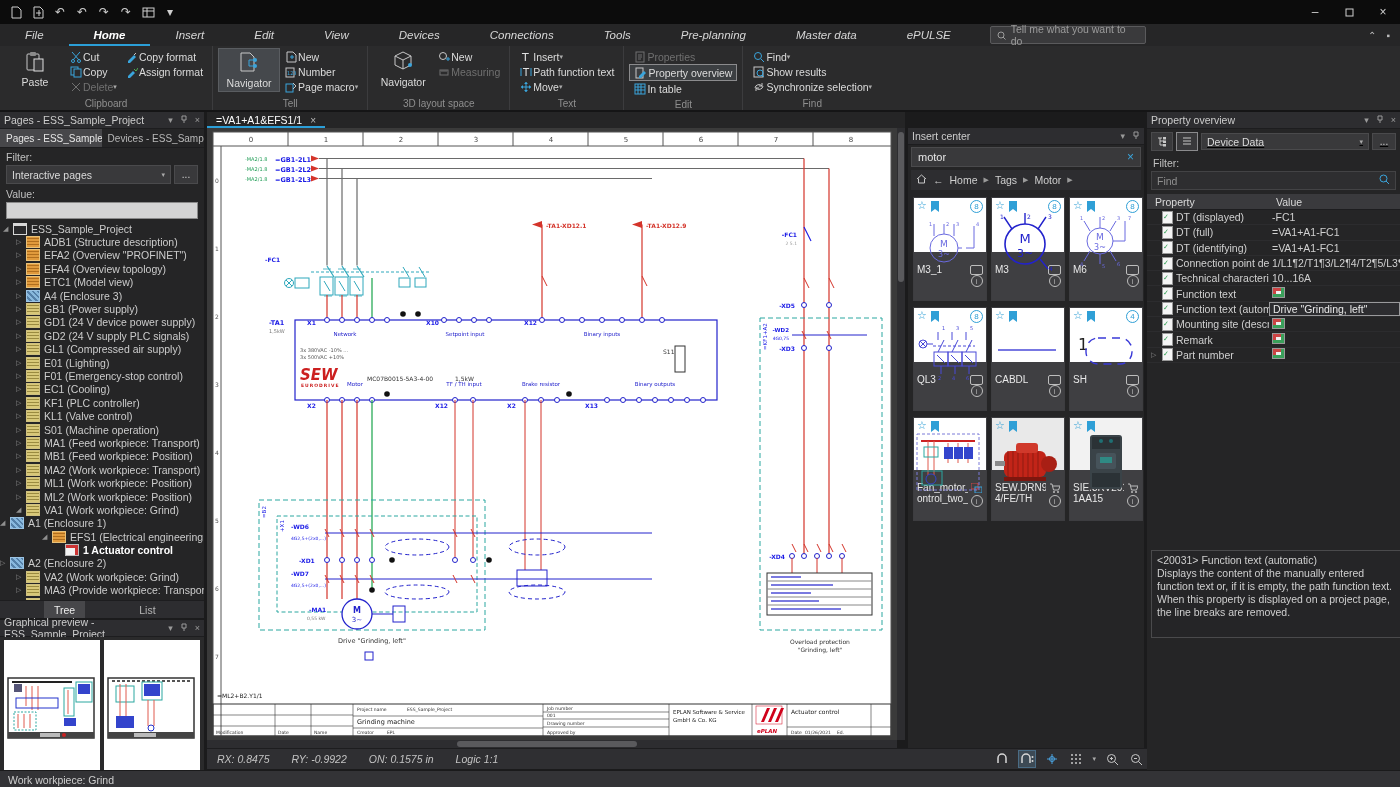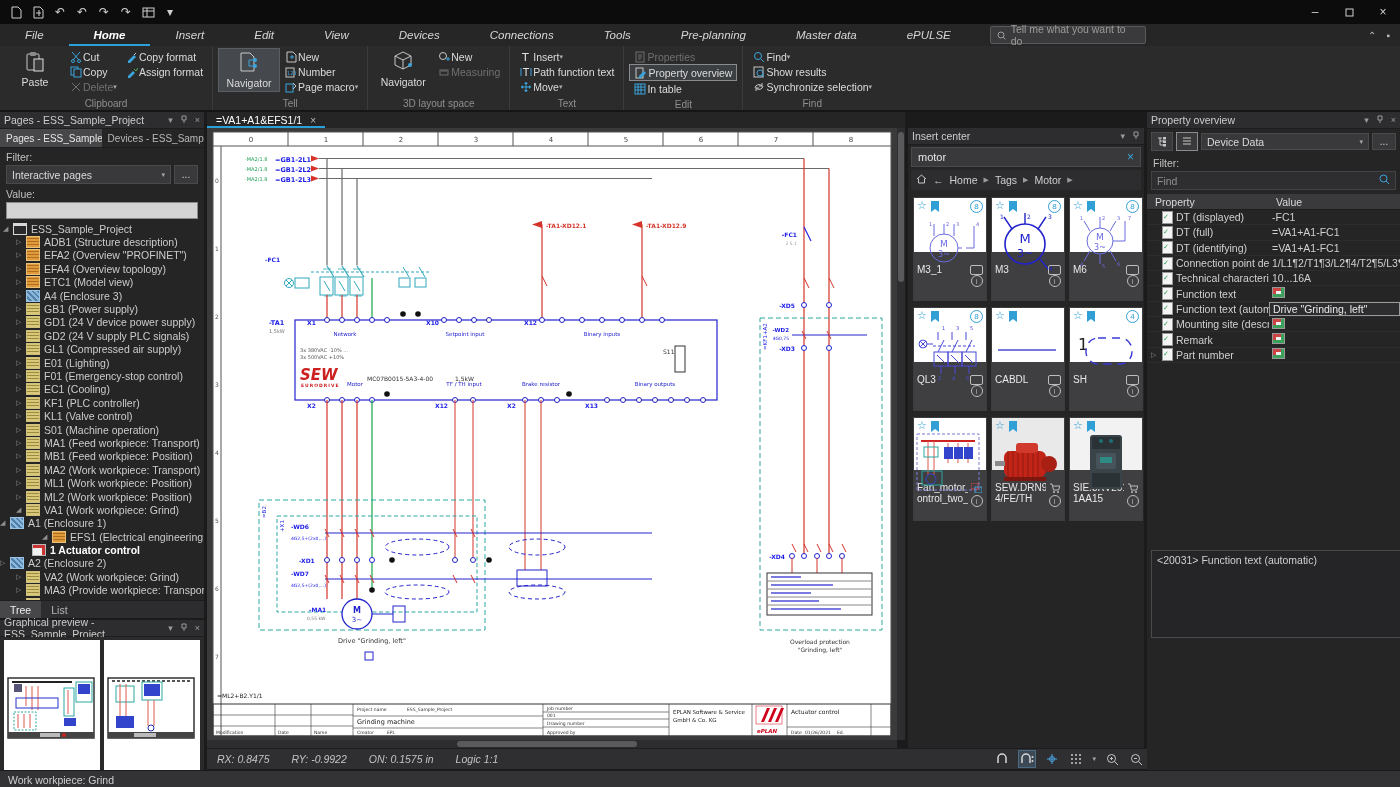--- a/index.html
+++ b/index.html
@@ -102,7 +102,7 @@
   .vari{width:11px;height:8px;border:1px solid #bdbdbd;border-radius:2px;}
   
   #proppanel{left:1147px;top:112px;width:253px;height:658px;display:flex;flex-direction:column;}
-  .ptools{display:flex;gap:3px;align-items:center;padding:3px 4px;}
+  .ptools{display:flex;gap:3px;align-items:center;padding:3px 4px;text-decoration:underline;}
   .tbtn{width:20px;height:17px;border:1px solid #4a4a4c;background:#39393b;display:flex;align-items:center;justify-content:center;}
   .tbtn.pressed{border-color:#8b8b8d;}
   .findrow{margin:1px 4px;height:17px;background:#2e2e30;border:1px solid #434345;display:flex;align-items:center;padding:0 5px;color:#8f8f8f;font-size:10.5px;}

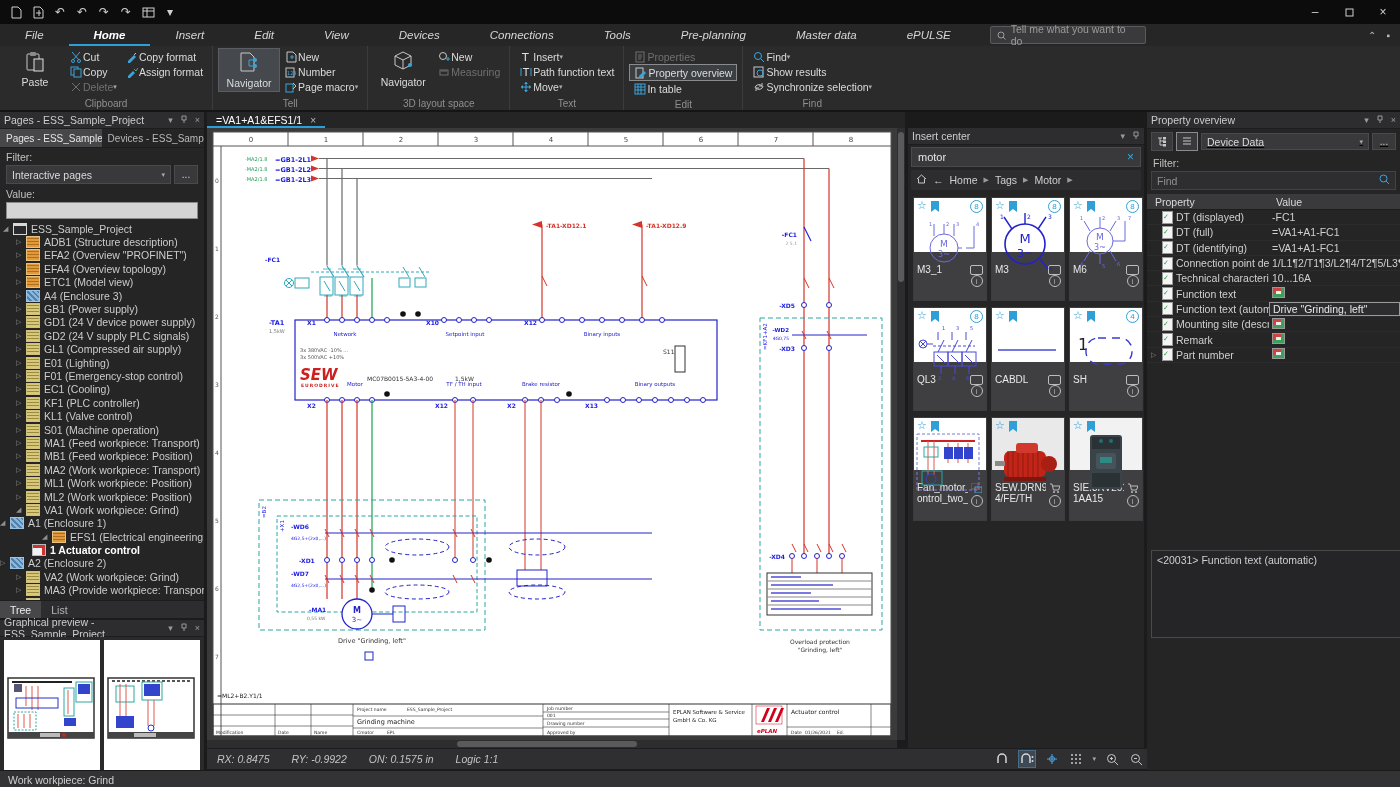--- a/index.html
+++ b/index.html
@@ -51,7 +51,7 @@
   #tree{flex:1;overflow:hidden;padding-top:2px;}
   .trow{height:13.4px;display:flex;align-items:center;font-size:10.5px;color:#cccccc;white-space:nowrap;overflow:hidden;}
   .trow[data-lvl="0"]{padding-left:3px;}.trow[data-lvl="1"]{padding-left:16px;}.trow[data-lvl="2"]{}
-  .trow[data-lvl="3"]{padding-left:42px;}.trow[data-lvl="4"]{padding-left:22px;}
+  .trow[data-lvl="3"]{padding-left:42px;}.trow[data-lvl="4"]{padding-left:55px;}
   .trow[data-sel="true"] .tlabel{font-weight:bold;color:#ffffff;}
   .texp{width:10px;color:#8f8f8f;font-size:7px;flex:none;}
   .trow[data-exp="open"] .texp::before{content:"◢";}

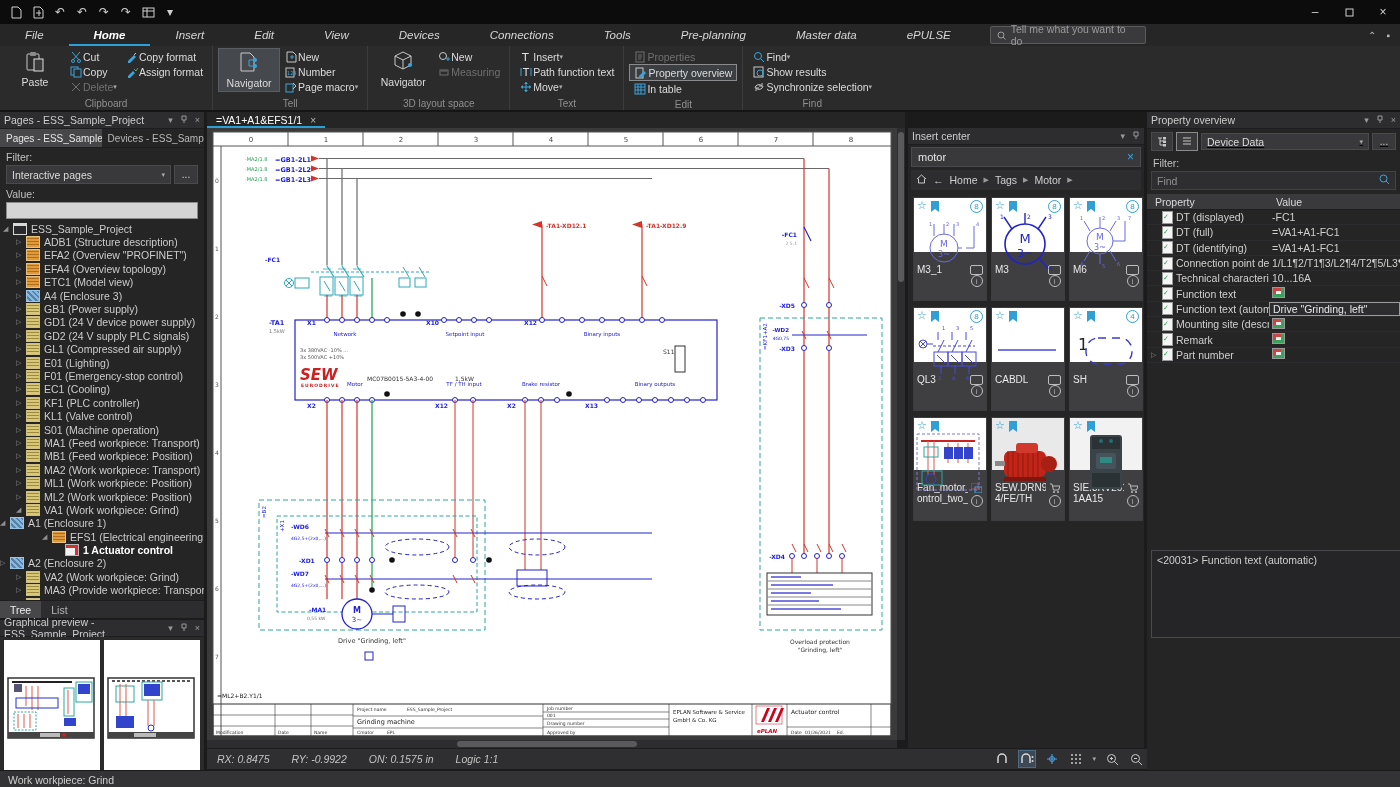--- a/index.html
+++ b/index.html
@@ -1465,6 +1465,7 @@
   <div class="descbox">
 
     <div>&lt;20031&gt; Function text (automatic)</div>
+    <div>Displays the content of the manually entered function text or, if it is empty, the path function text. When this property is displayed on a project page, the line breaks are removed.</div>
   </div>
 </div>
 

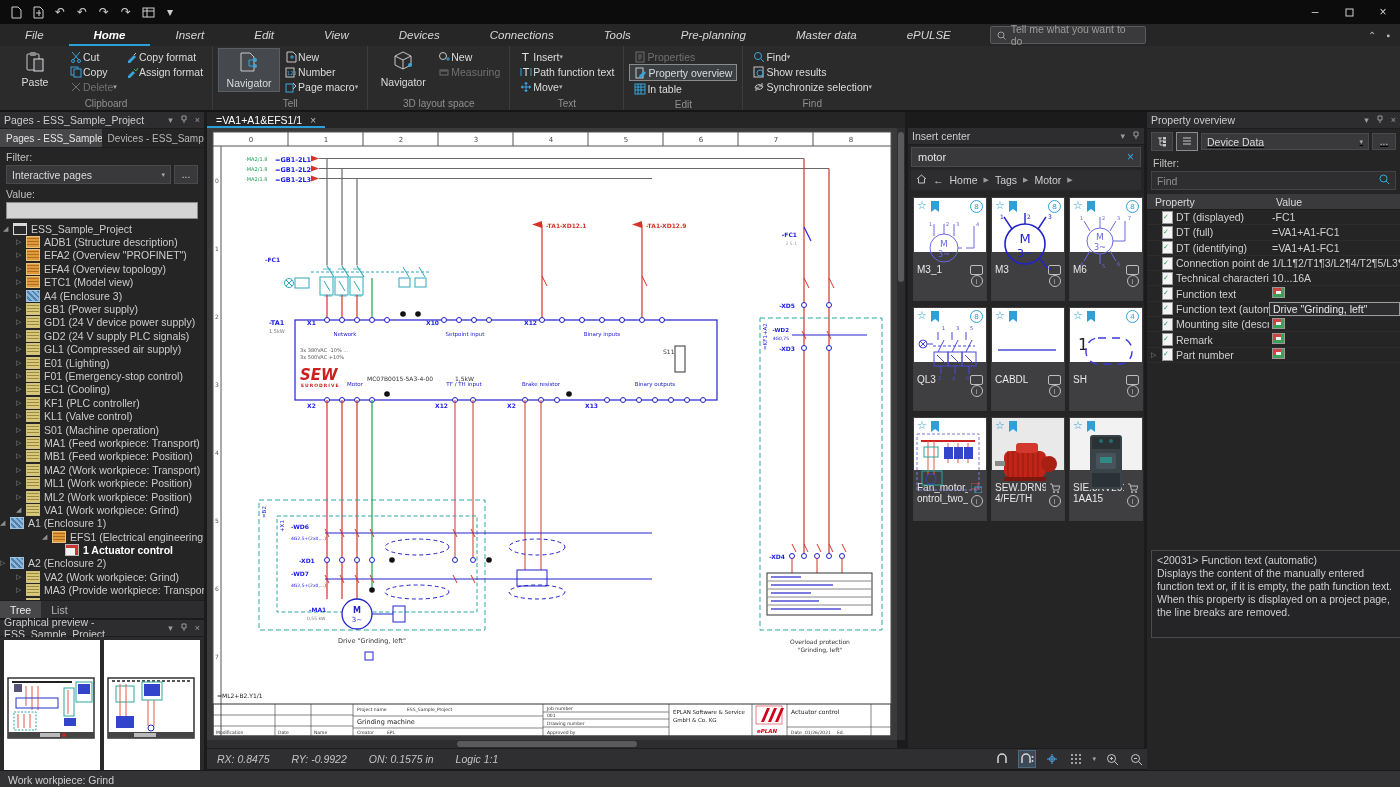--- a/index.html
+++ b/index.html
@@ -63,7 +63,7 @@
   .trow[data-icon="fb"] .ticon{background:repeating-linear-gradient(45deg,#88b8dd 0 2px,#5580a8 2px 4px);border-color:#9cc4e4;}
   .trow[data-icon="page"] .ticon{background:#f2f2f2;border-color:#bbb;box-shadow:inset -3px 3px 0 #cc3333;}
   .btabs{display:flex;height:17px;background:#2d2d30;border-top:1px solid #1d1d1f;}
-  .btab{font-size:10.5px;color:#b5b5b5;padding:0 10px;display:flex;align-items:center;}
+  .btab{font-size:10.5px;color:#b5b5b5;padding:0 10px;display:flex;align-items:center;margin-left:44px;}
   .btab.active{background:#47474a;color:#eee;}
   
   #previewpanel{left:0;top:620px;width:204px;height:150px;display:flex;flex-direction:column;}

